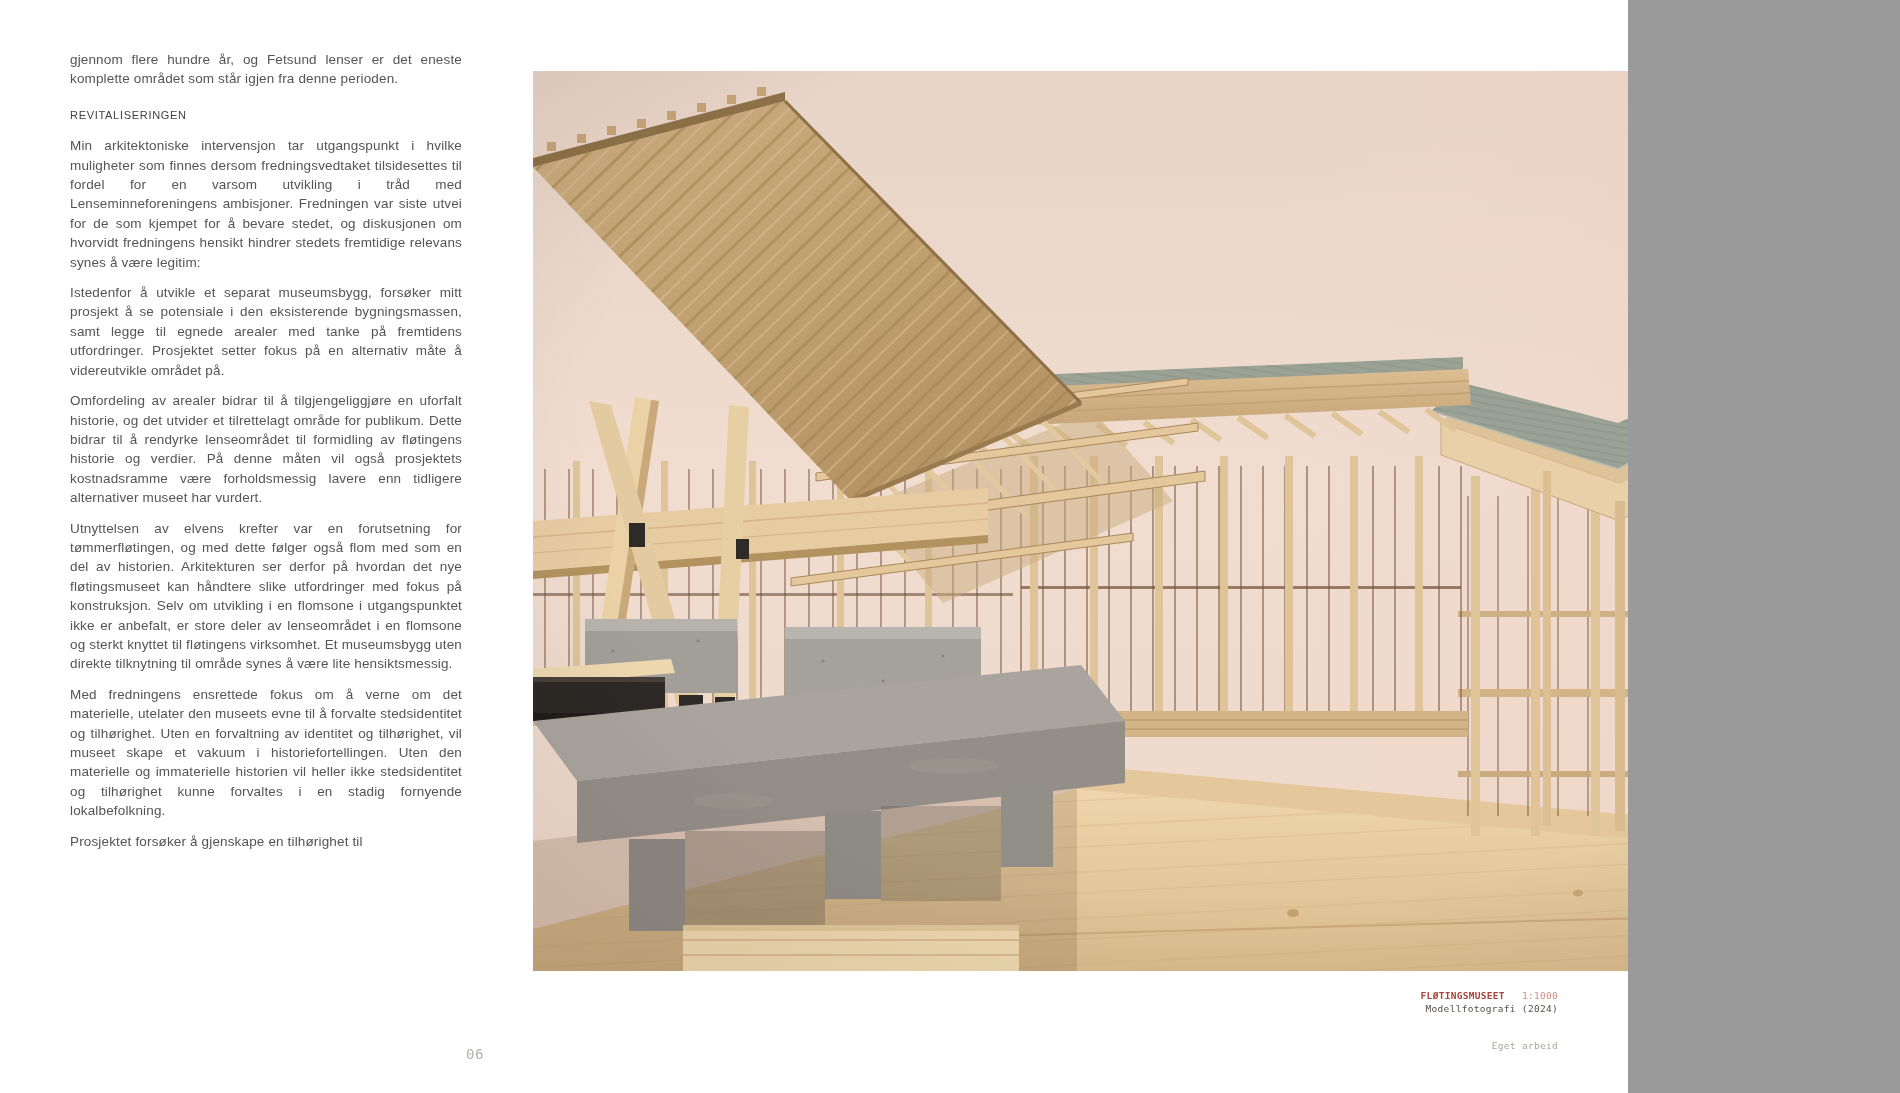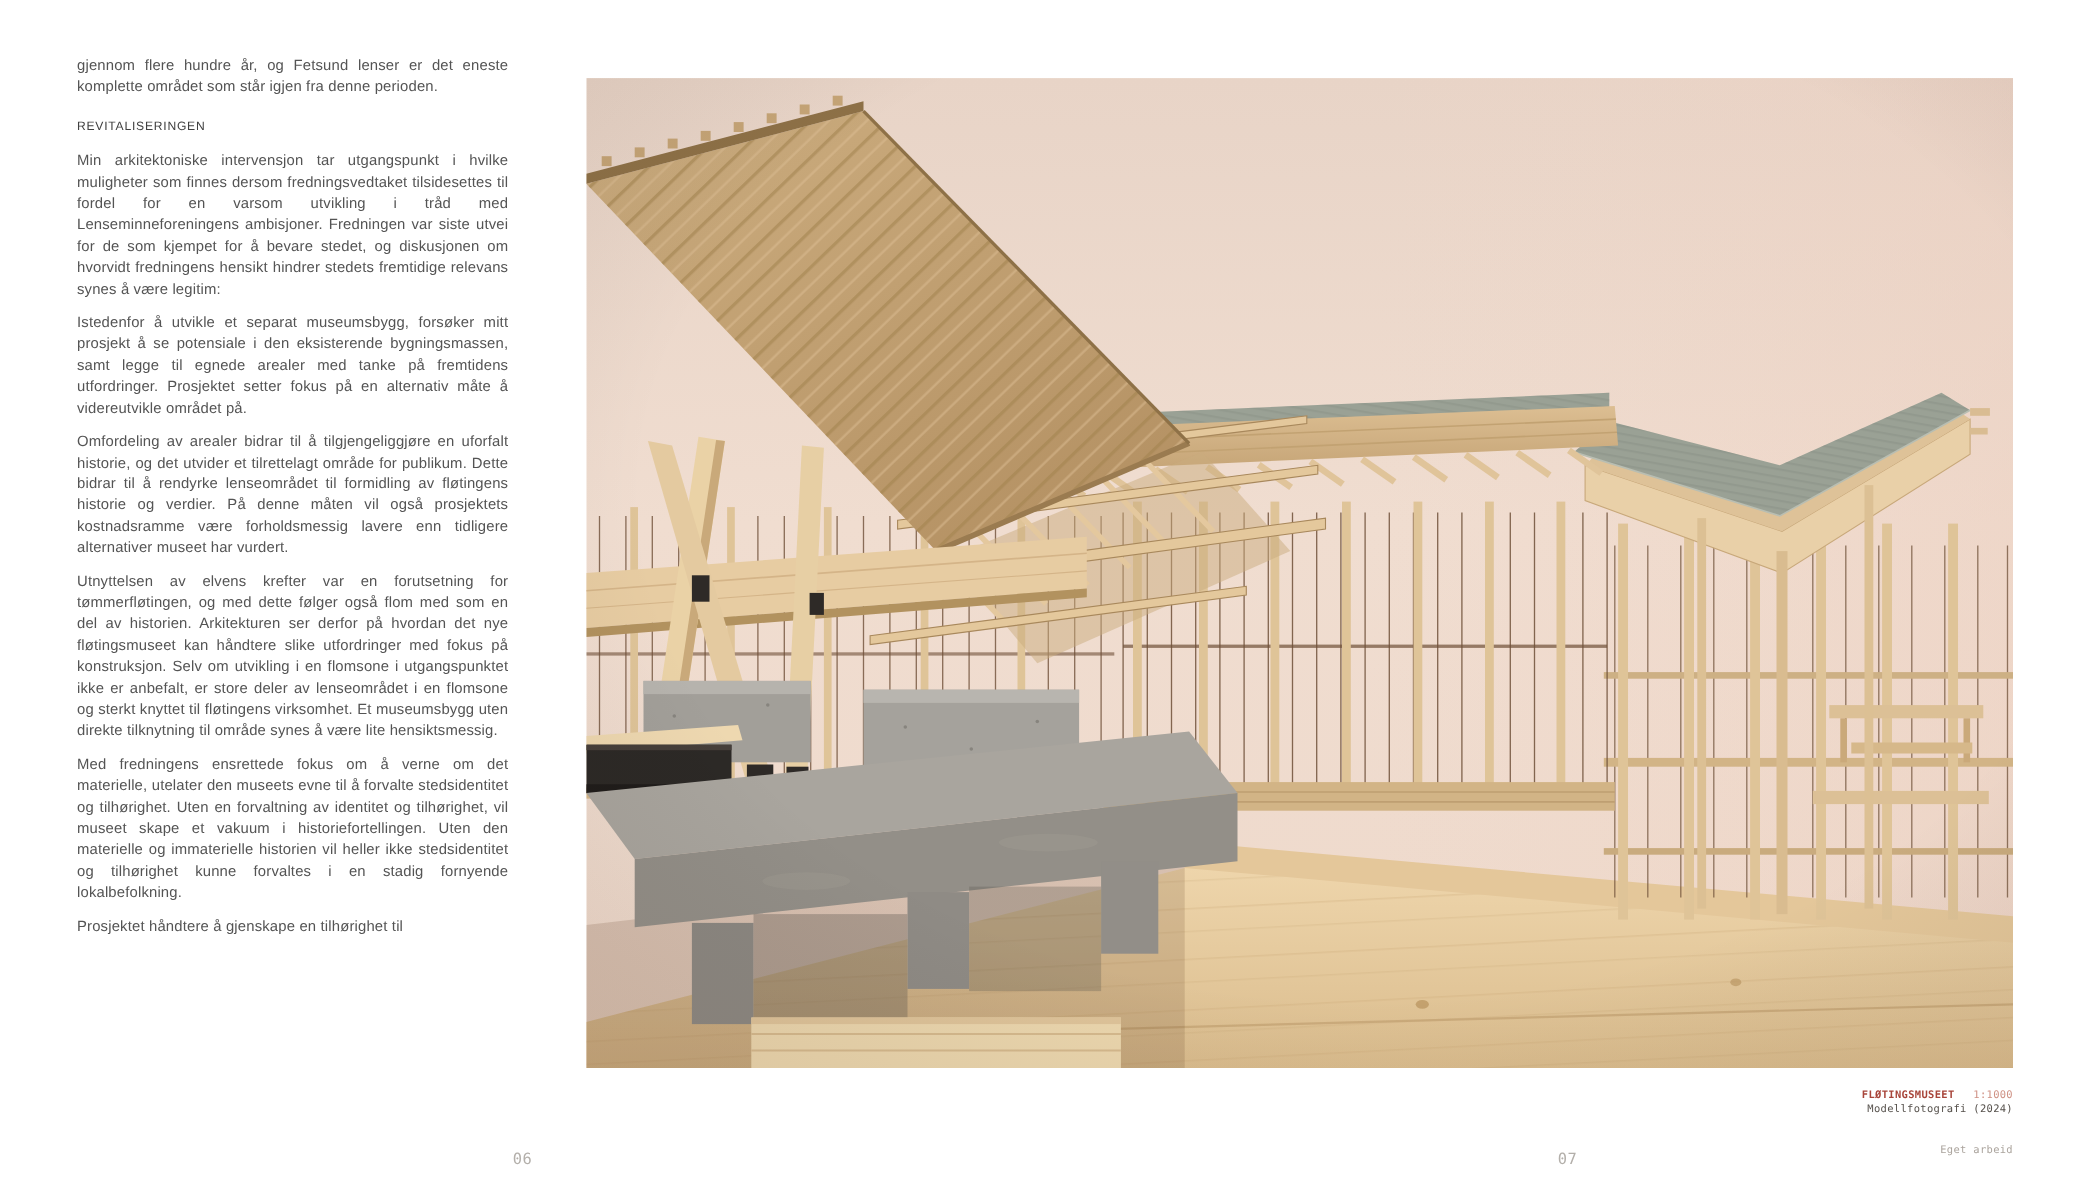--- a/index.html
+++ b/index.html
@@ -3,7 +3,7 @@
 <meta charset="utf-8">
 <style>
   html,body{margin:0;padding:0;background:#9a9a9a;}
-  .page{position:relative;width:1900px;height:1093px;background:#ffffff;overflow:hidden;
+  .page{position:relative;width:1628px;height:1093px;background:#ffffff;overflow:hidden;
         font-family:"Liberation Sans",sans-serif;}
   .text-column{position:absolute;left:70px;top:50px;width:392px;color:#545454;
         font-size:13.5px;line-height:19.4px;text-align:justify;letter-spacing:.15px;}

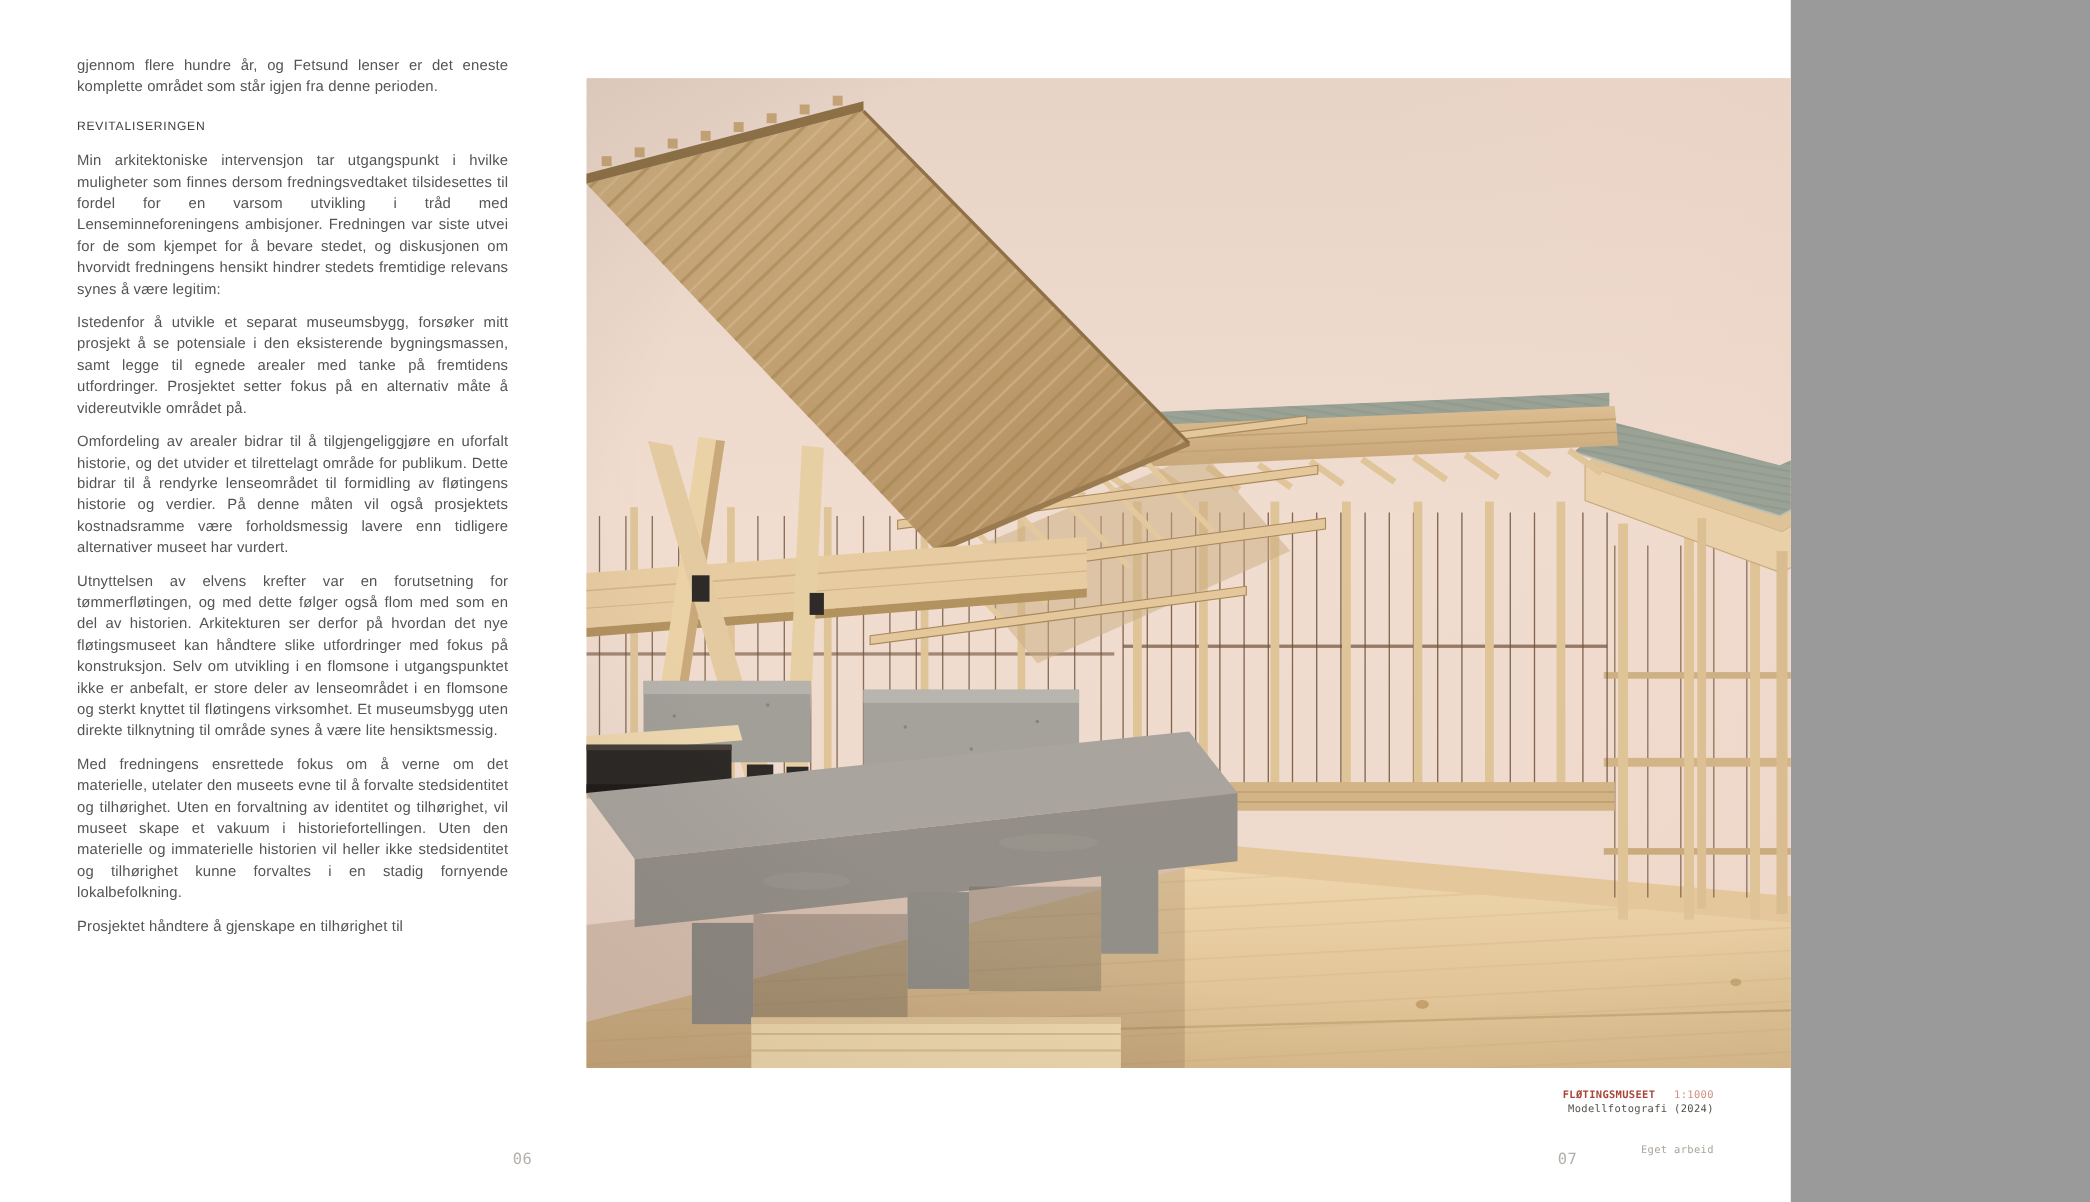--- a/index.html
+++ b/index.html
@@ -37,7 +37,7 @@
     <p>Omfordeling av arealer bidrar til å tilgjengeliggjøre en uforfalt historie, og det utvider et tilrettelagt område for publikum. Dette bidrar til å rendyrke lenseområdet til formidling av fløtingens historie og verdier. På denne måten vil også prosjektets kostnadsramme være forholdsmessig lavere enn tidligere alternativer museet har vurdert.</p>
     <p>Utnyttelsen av elvens krefter var en forutsetning for tømmerfløtingen, og med dette følger også flom med som en del av historien. Arkitekturen ser derfor på hvordan det nye fløtingsmuseet kan håndtere slike utfordringer med fokus på konstruksjon. Selv om utvikling i en flomsone i utgangspunktet ikke er anbefalt, er store deler av lenseområdet i en flomsone og sterkt knyttet til fløtingens virksomhet. Et museumsbygg uten direkte tilknytning til område synes å være lite hensiktsmessig.</p>
     <p>Med fredningens ensrettede fokus om å verne om det materielle, utelater den museets evne til å forvalte stedsidentitet og tilhørighet. Uten en forvaltning av identitet og tilhørighet, vil museet skape et vakuum i historiefortellingen. Uten den materielle og immaterielle historien vil heller ikke stedsidentitet og tilhørighet kunne forvaltes i en stadig fornyende lokalbefolkning.</p>
-    <p>Prosjektet håndtere å gjenskape en tilhørighet til</p>
+    <p>Prosjektet forsøker å gjenskape en tilhørighet til</p>
   </div>
 
   <figure class="photo">

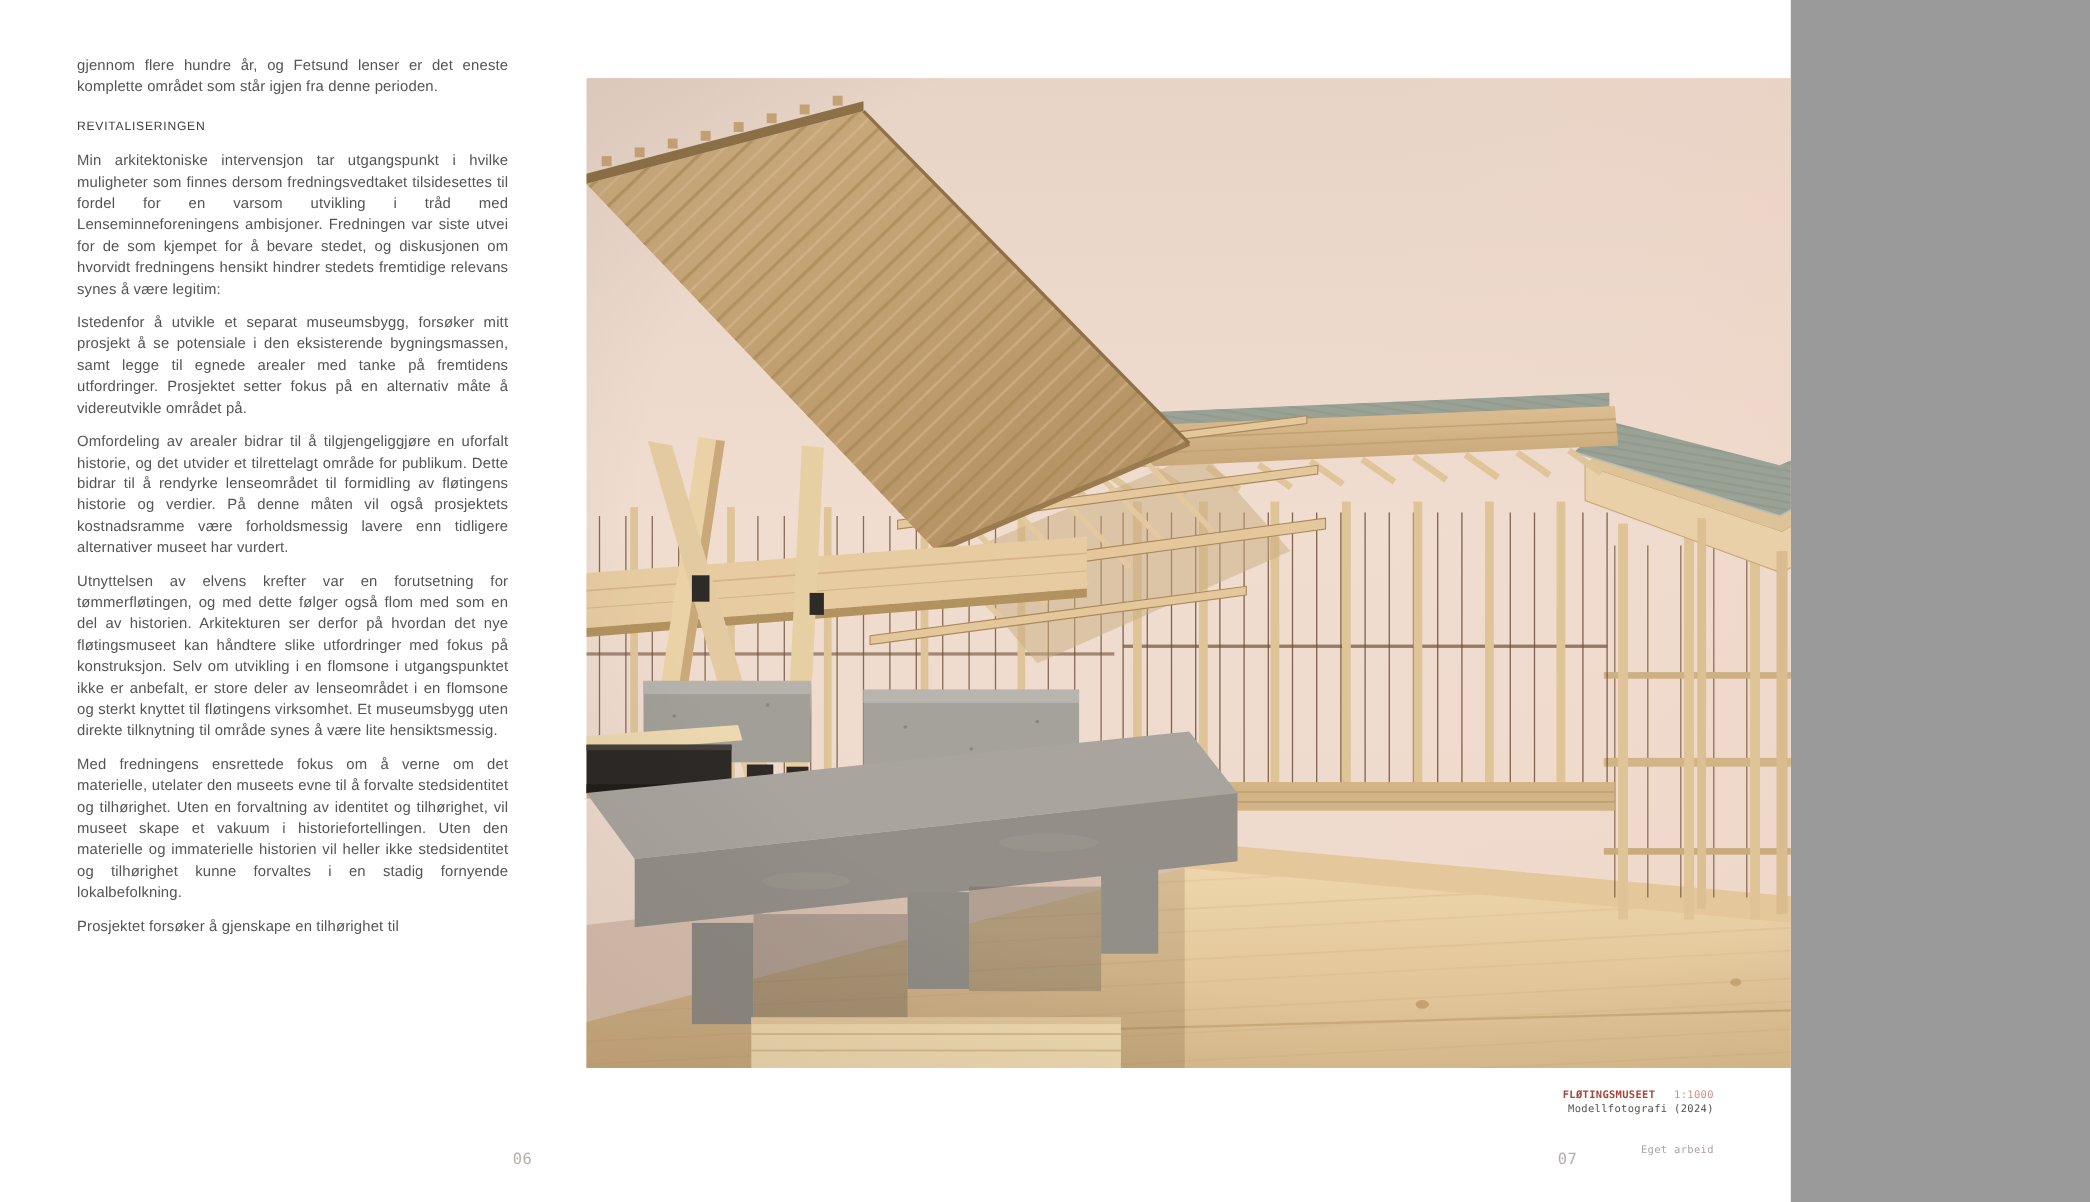--- a/index.html
+++ b/index.html
@@ -260,7 +260,6 @@
   </div>
 
   <div class="pagenum pn-left">06</div>
-  <div class="pagenum pn-right">07</div>
 
 </div>
 

